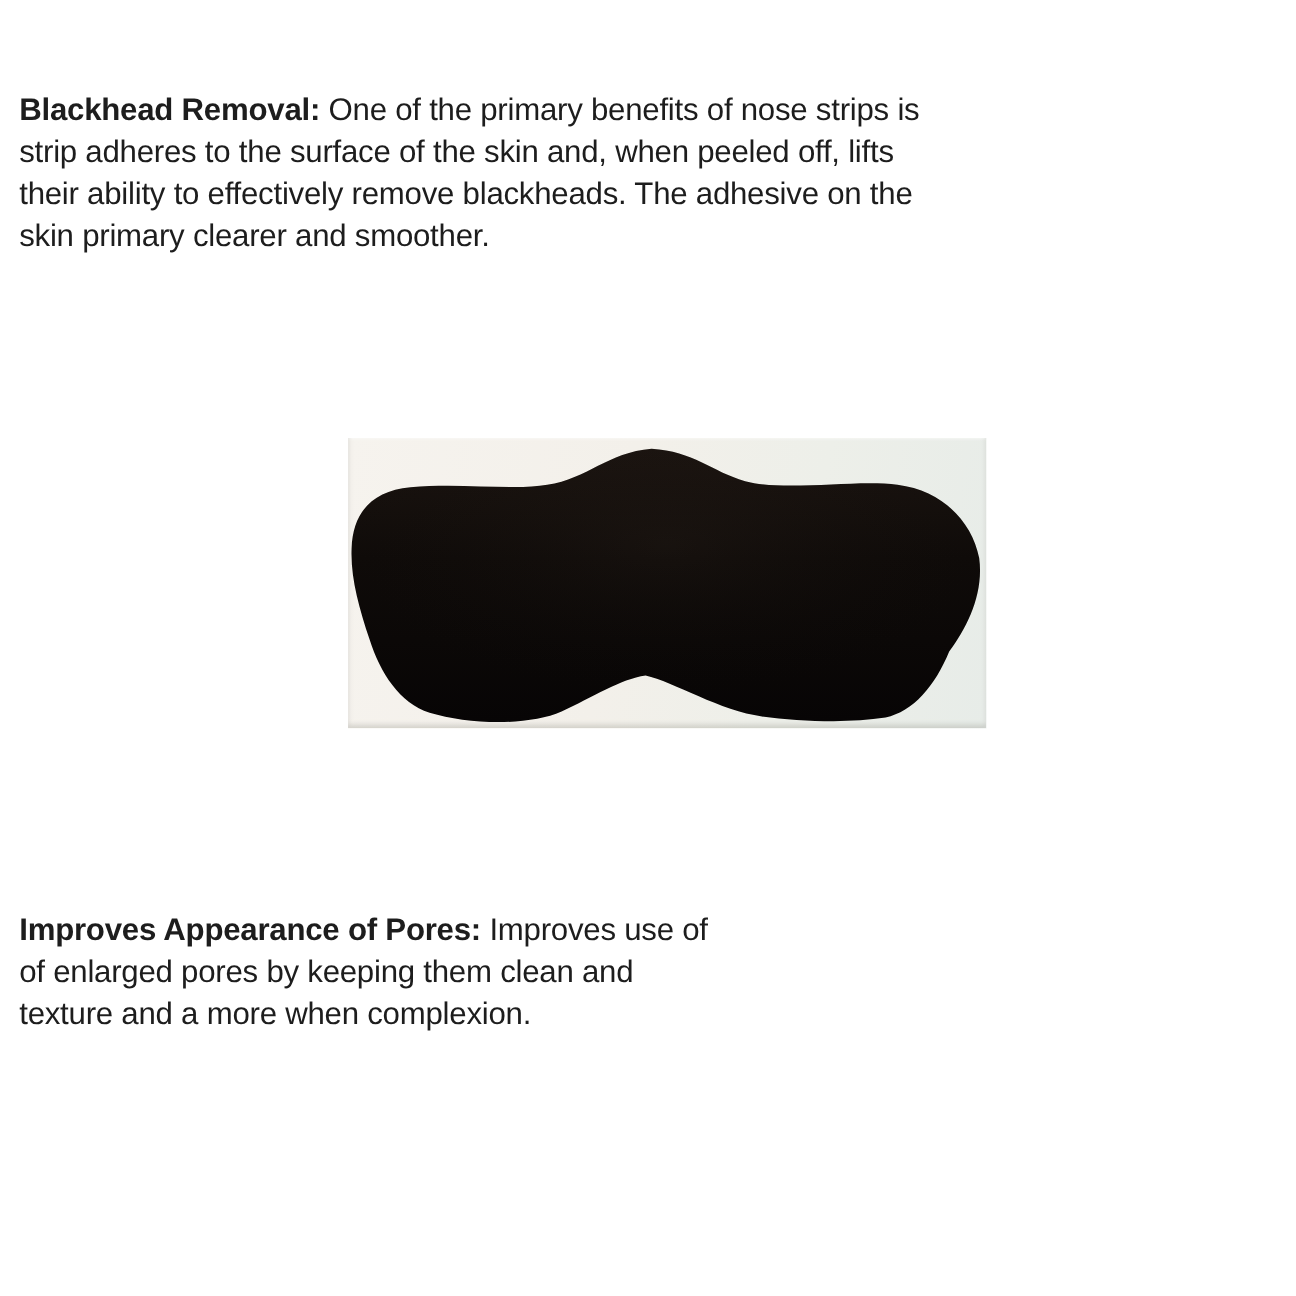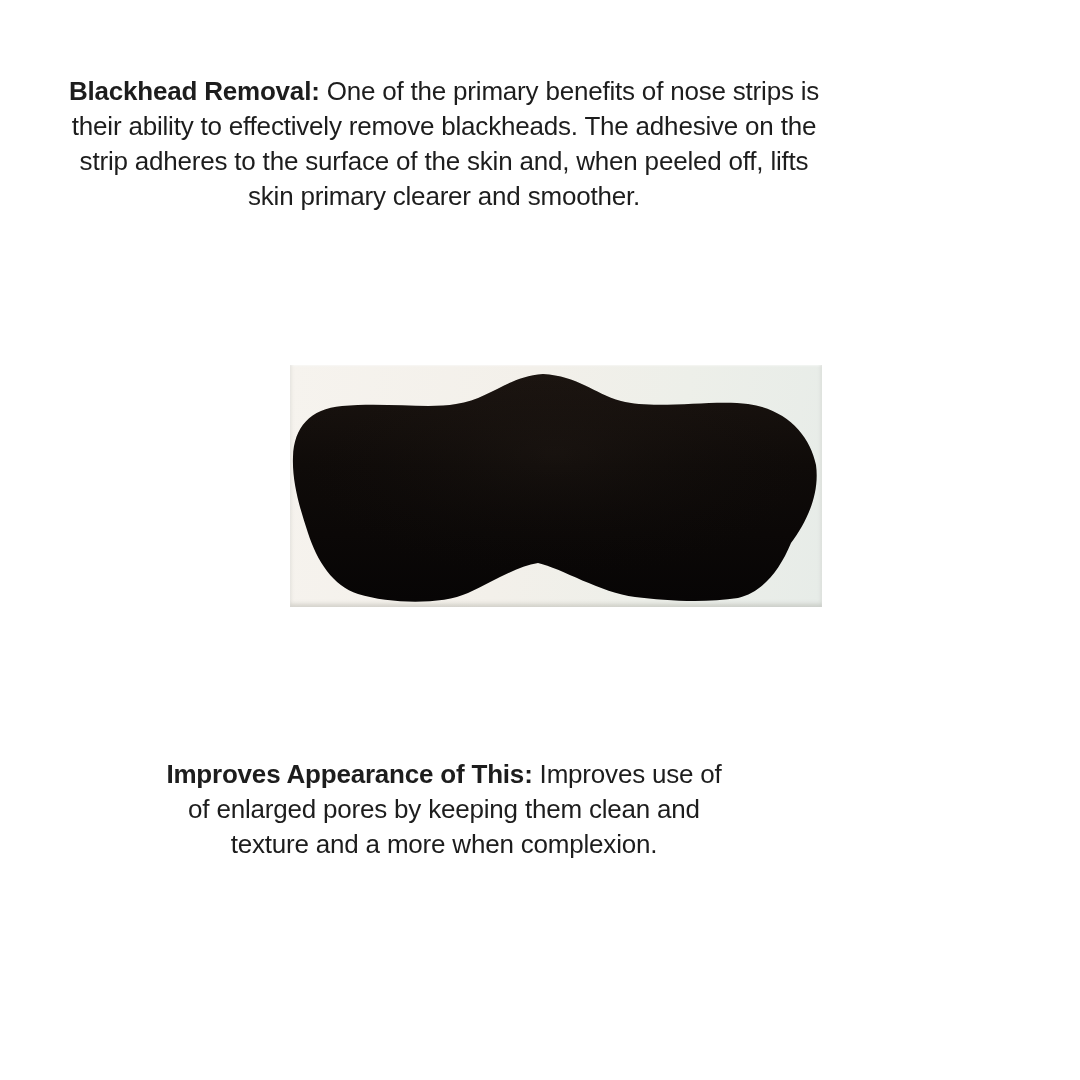--- a/index.html
+++ b/index.html
@@ -17,9 +17,9 @@
   }
   .text-block {
     position: absolute;
-    left: 4px;
+    left: 16px;
     width: 880px;
-    text-align: center;
+    text-align: left;
     font-size: 26px;
     line-height: 35px;
     letter-spacing: -0.2px;

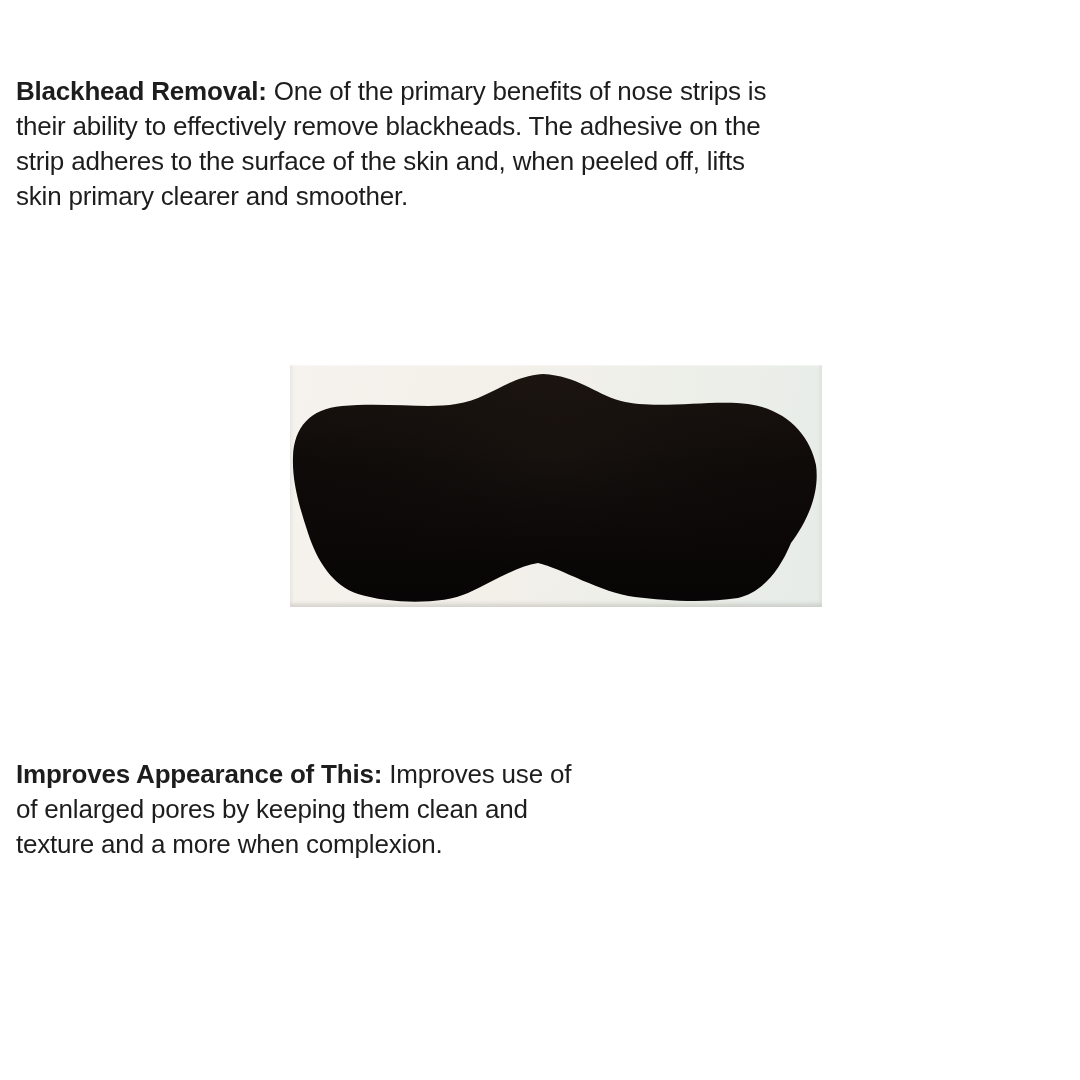--- a/index.html
+++ b/index.html
@@ -60,8 +60,8 @@
 
 <section class="text-block" id="top-paragraph">
   <div class="line"><strong>Blackhead Removal:</strong><span> One of the primary benefits of nose strips is</span></div>
+  <div class="line">strip adheres to the surface of the skin and, when peeled off, lifts</div>
   <div class="line">their ability to effectively remove blackheads. The adhesive on the</div>
-  <div class="line">strip adheres to the surface of the skin and, when peeled off, lifts</div>
   <div class="line">skin primary clearer and smoother.</div>
 </section>
 

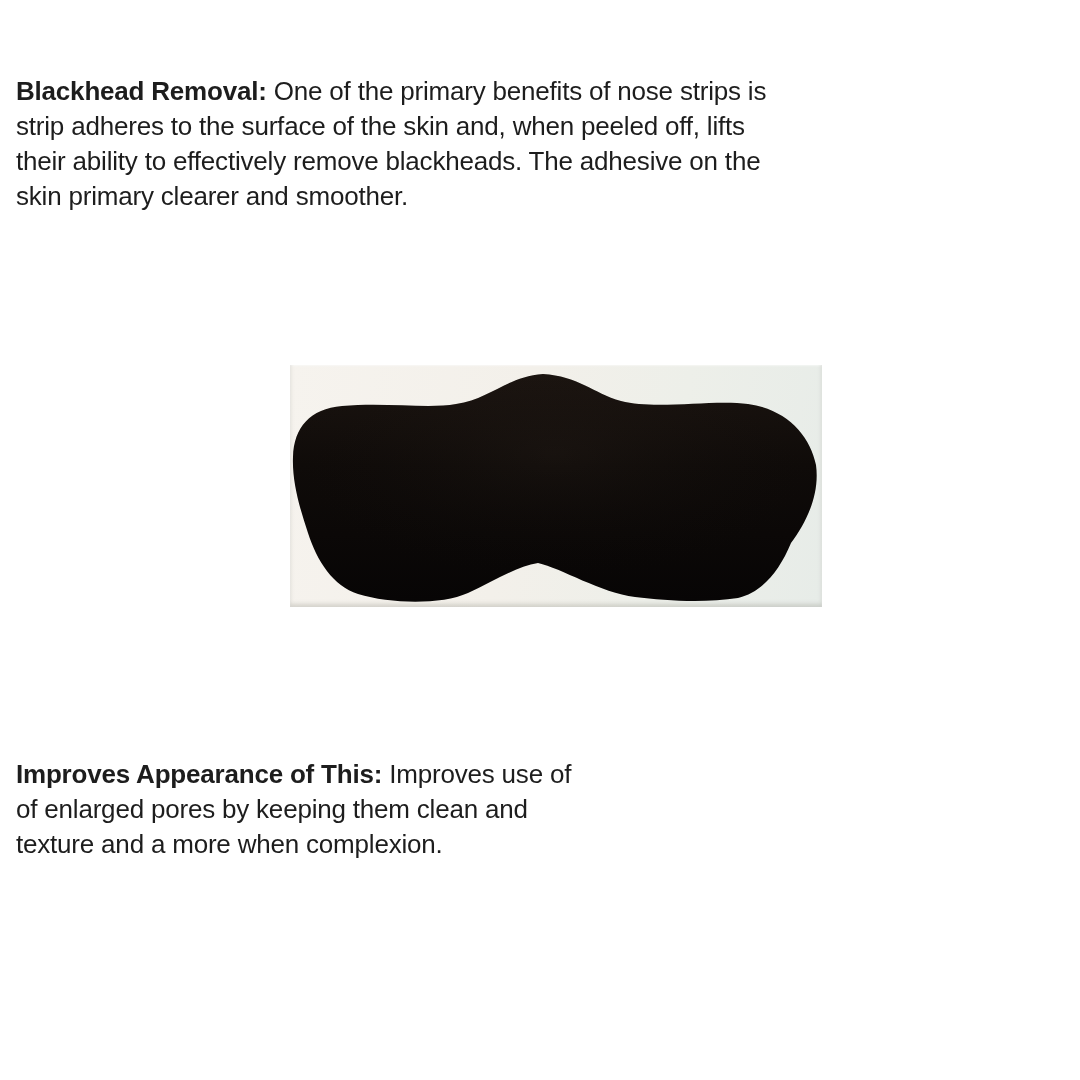--- a/index.html
+++ b/index.html
@@ -114,7 +114,7 @@
 </figure>
 
 <section class="text-block" id="bottom-paragraph">
-  <div class="line"><strong>Improves Appearance of This:</strong><span> Improves use of</span></div>
+  <div class="line"><strong>Improves Appearance of Pores:</strong><span> Improves use of</span></div>
   <div class="line">of enlarged pores by keeping them clean and</div>
   <div class="line">texture and a more when complexion.</div>
 </section>

